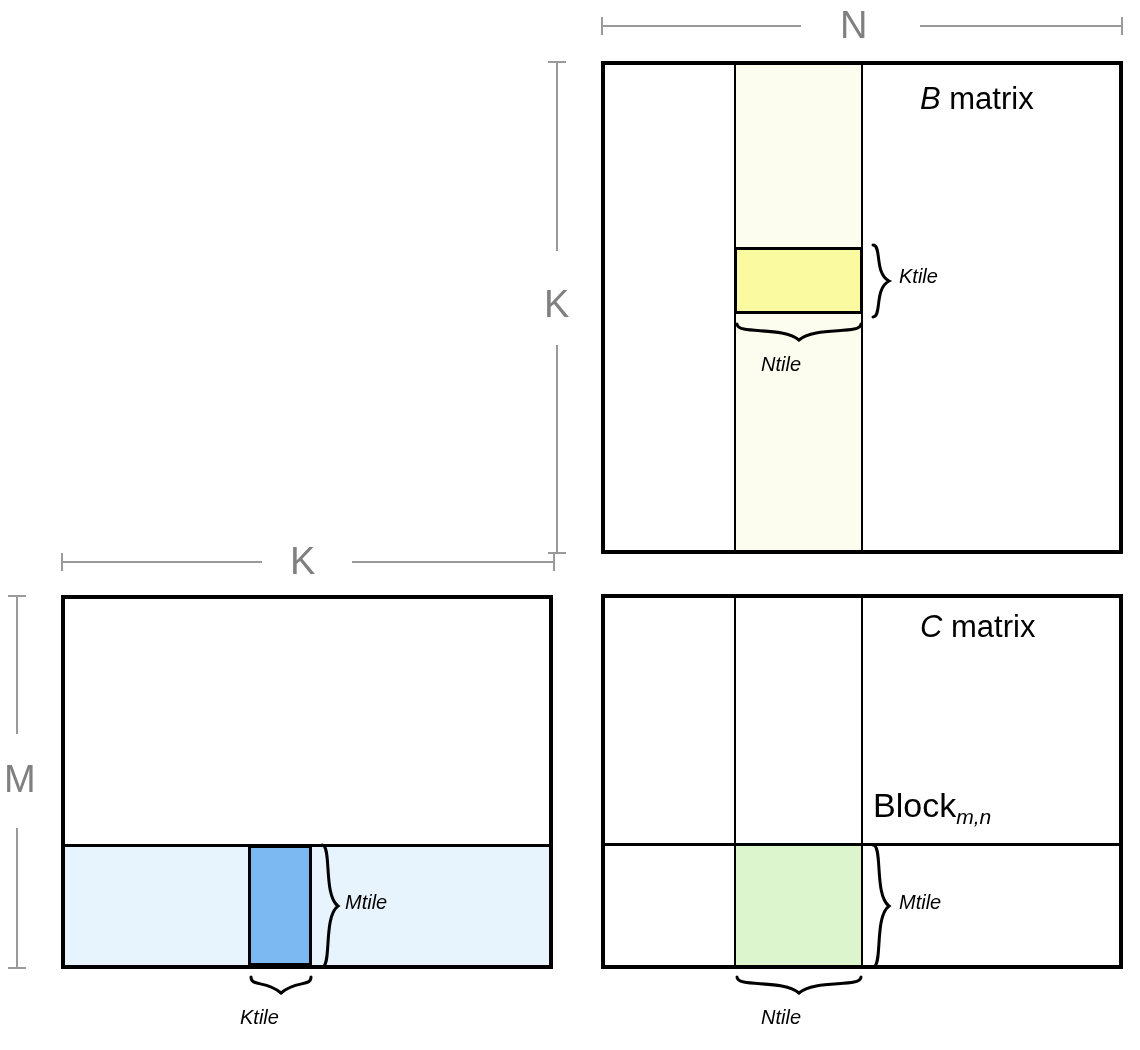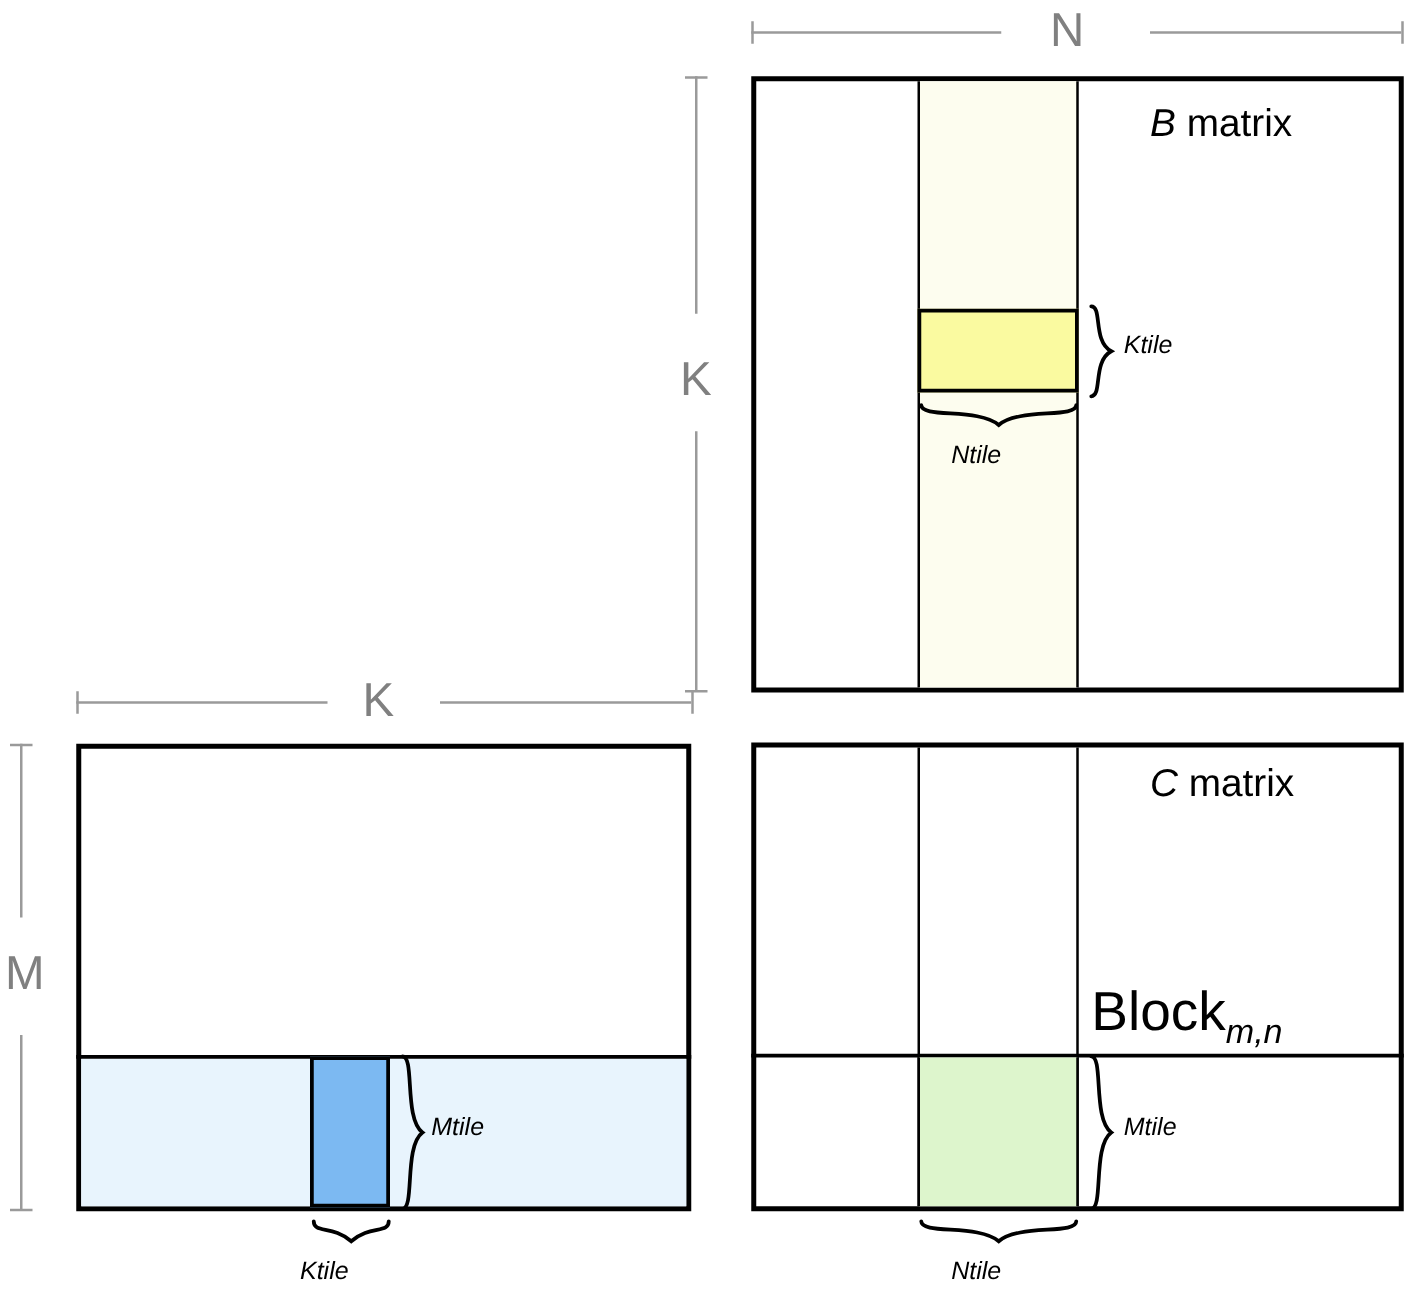--- a/index.html
+++ b/index.html
@@ -60,7 +60,7 @@
   
   .block-label {
     position: absolute;
-    font-size: 44px;
+    font-size: 34px;
     color: #000000;
     white-space: nowrap;
     line-height: 1;

